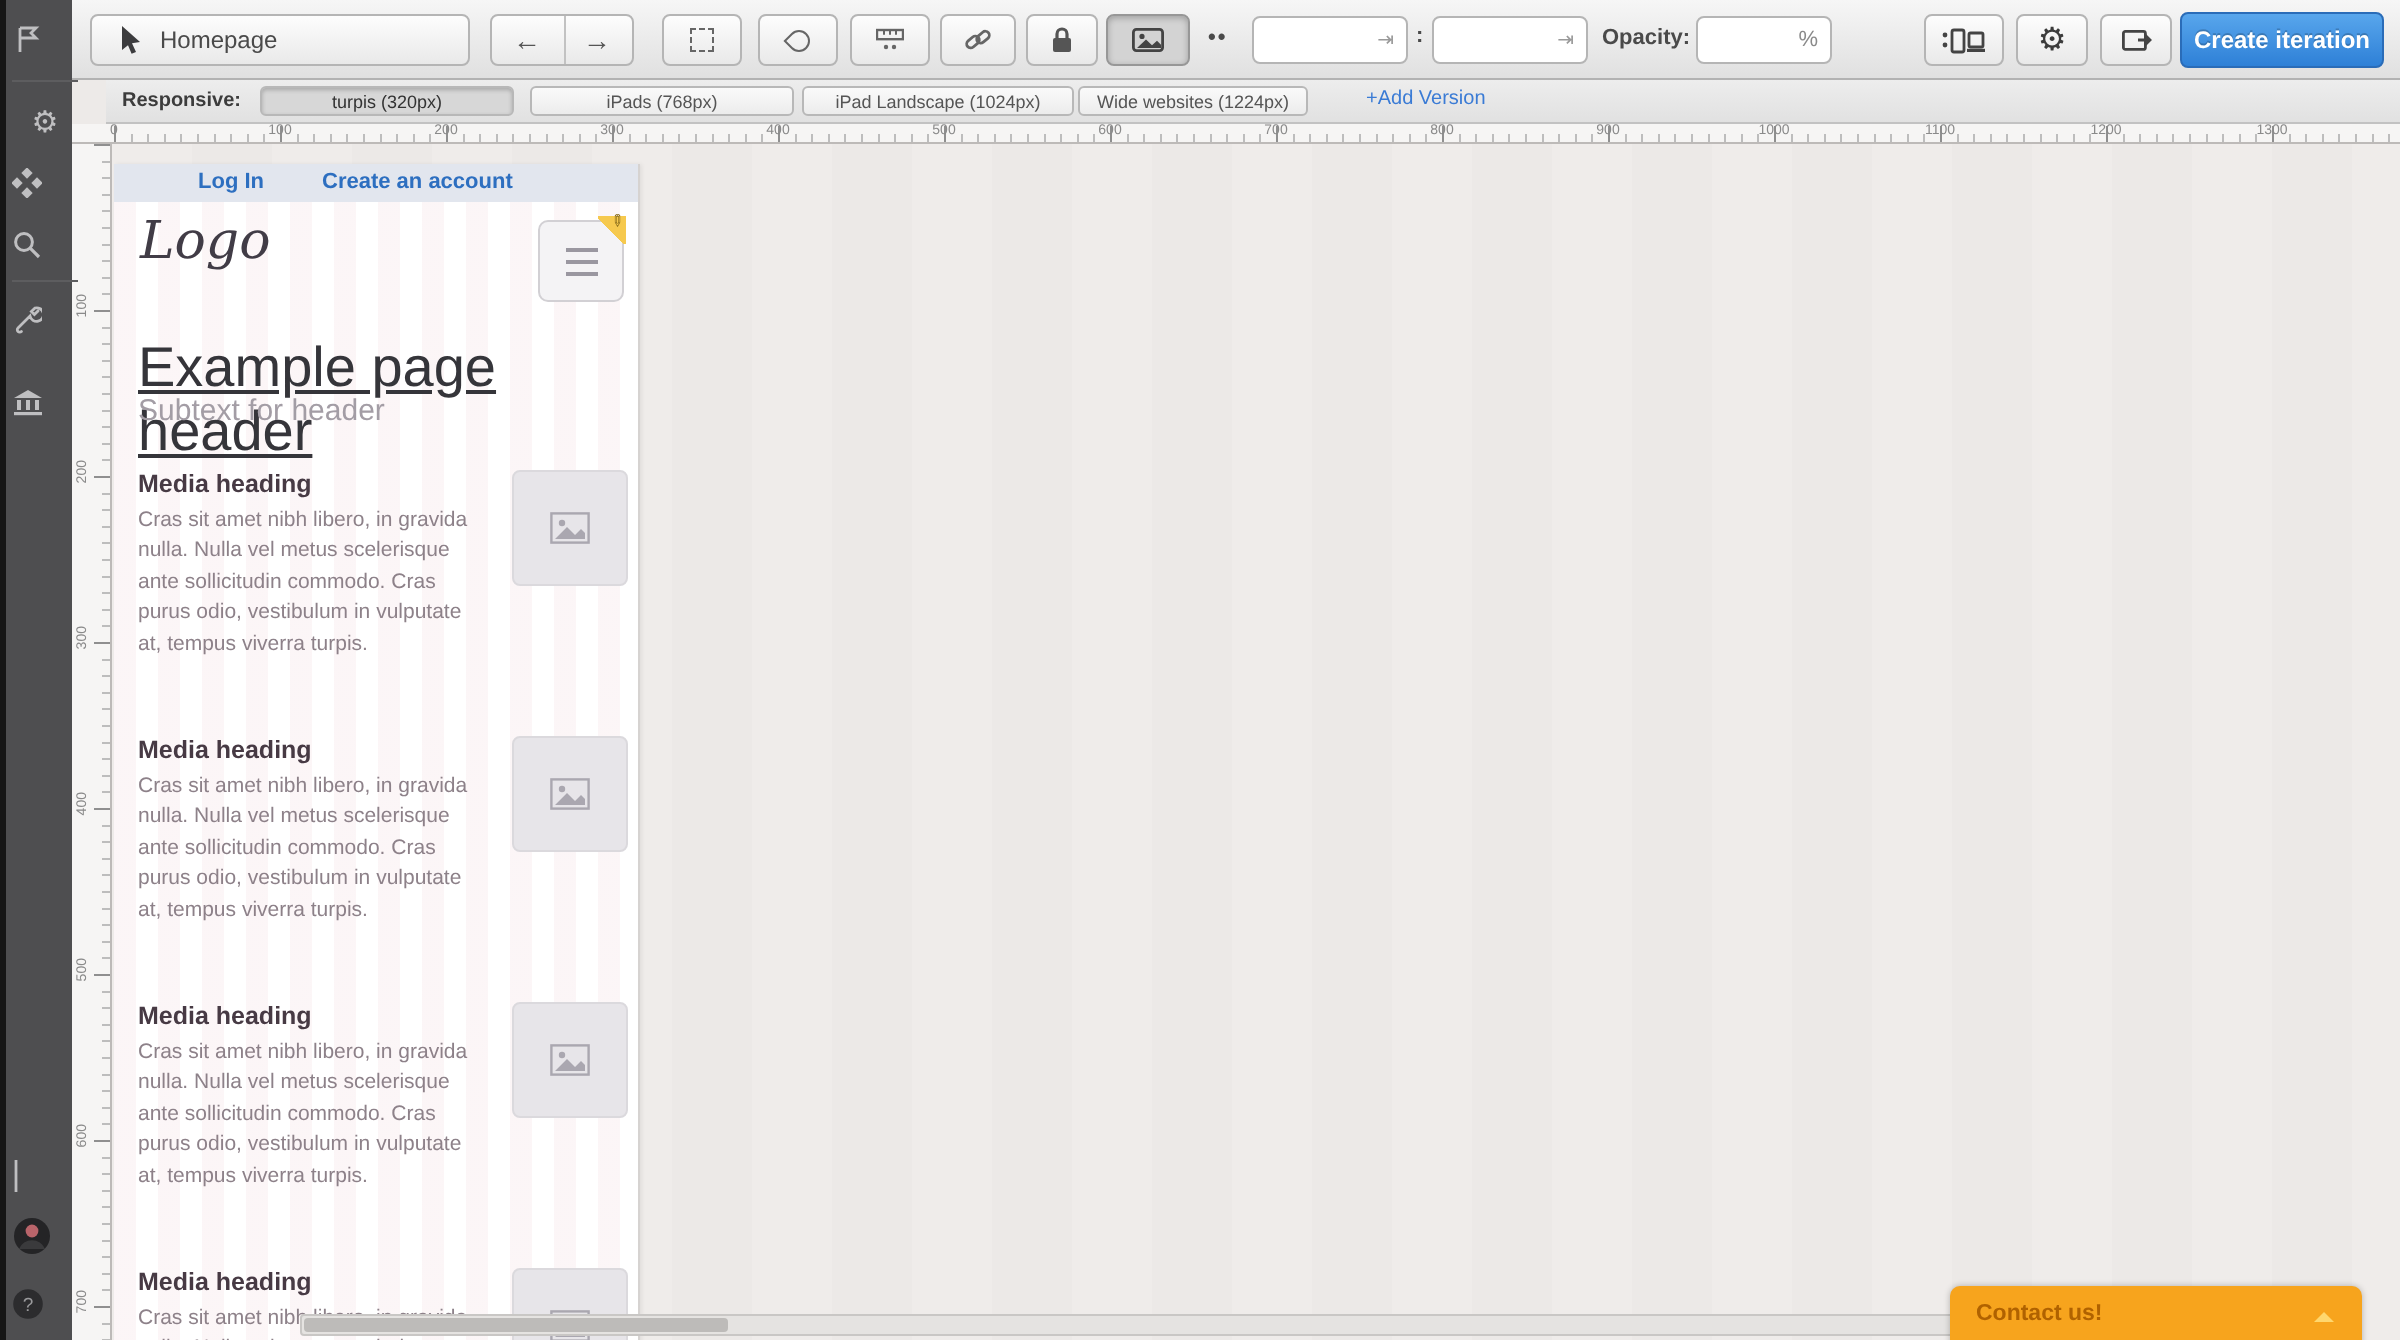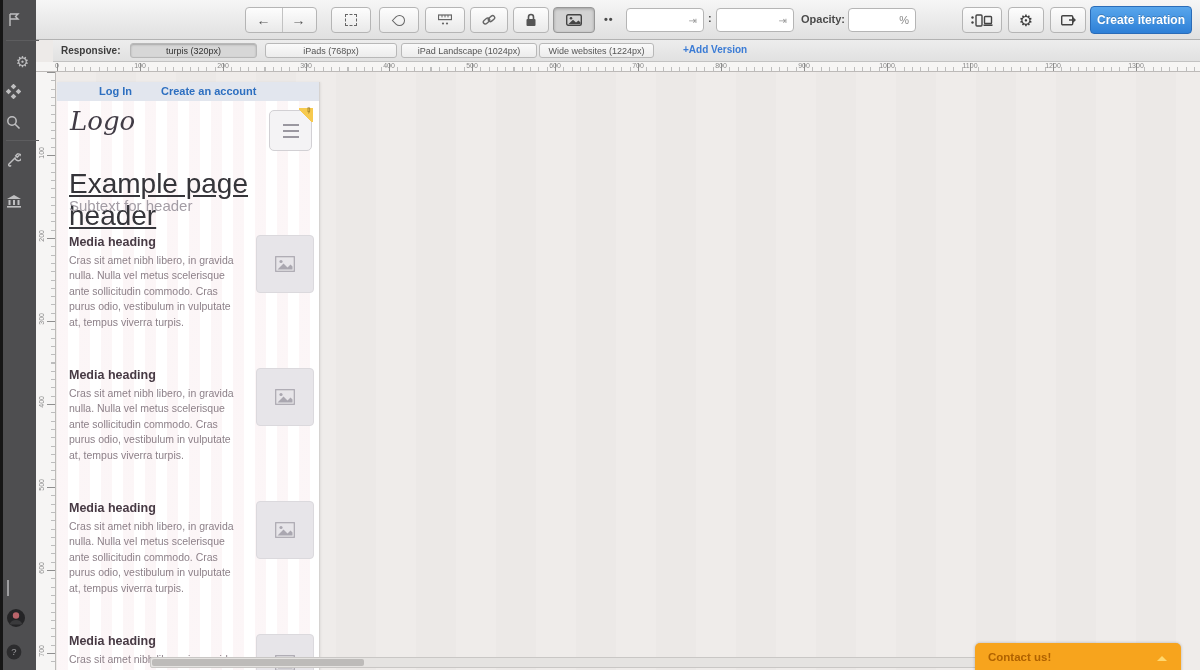--- a/index.html
+++ b/index.html
@@ -158,6 +158,14 @@
 </div>
 
 <div class="toolbar">
+  <div class="tbtn" style="left:9px; width:190px; justify-content:flex-start; padding-left:14px">
+    <span style="margin-right:9px">
+      <svg width="11" height="14" viewBox="0 0 11 14">
+          <path d="M1 0 L10 8 L6 8.6 L8 13 L5.8 13.9 L4 9.6 L1 12 Z" fill="#3c3c3e"></path>
+        </svg>
+    </span>
+    <span style="color:#4a4a4a">Homepage</span>
+  </div>
 
   <div class="tbtn" style="left:209px; width:72px; padding:0">
     <span style="width:36px; text-align:center; font-size:14px; color:#555">←</span>

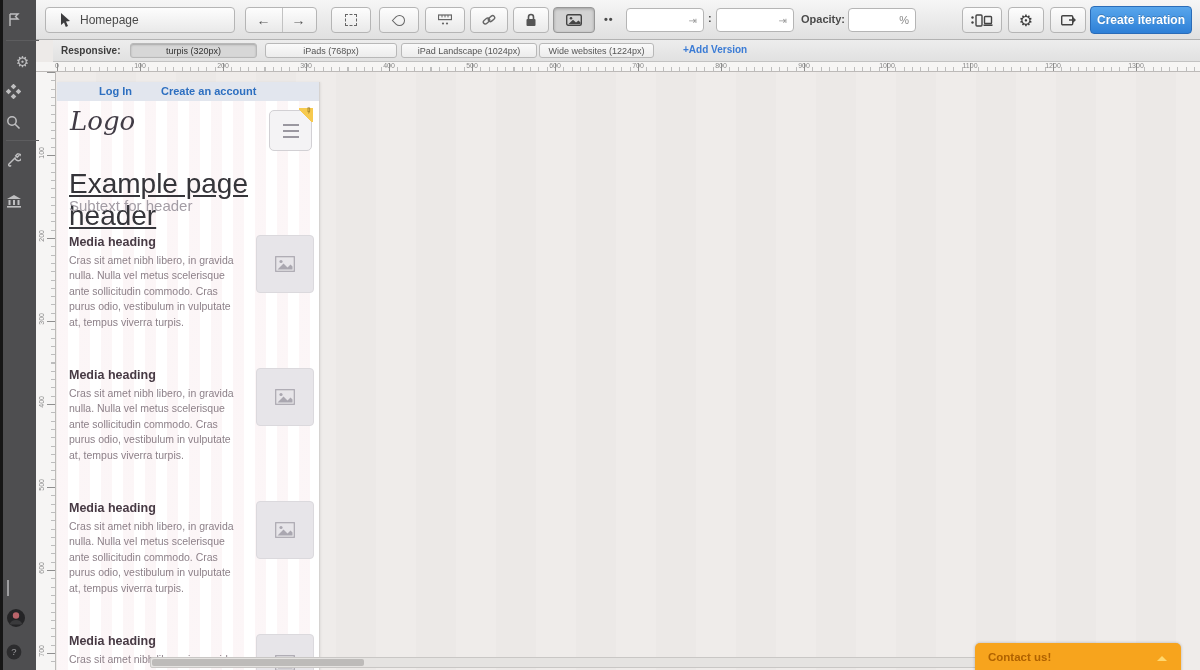--- a/index.html
+++ b/index.html
@@ -37,7 +37,7 @@
             border:1px solid #b8b8b8; border-radius:3px; font-size:9px; color:#555;
             display:flex; align-items:center; justify-content:center; }
   .bp-tab.selected { background:#d7d7d7; box-shadow:inset 0 1px 2px rgba(0,0,0,.22); color:#333; }
-  .bp-add { position:absolute; top:4px; font-size:10px; font-weight:bold; color:#3a7bd5; }
+  .bp-add { position:absolute; top:4px; font-size:10px; font-weight:normal; color:#3a7bd5; }
 
   
   .hruler { position:absolute; left:36px; top:62px; width:1164px; height:10px; background:#f6f5f4;

